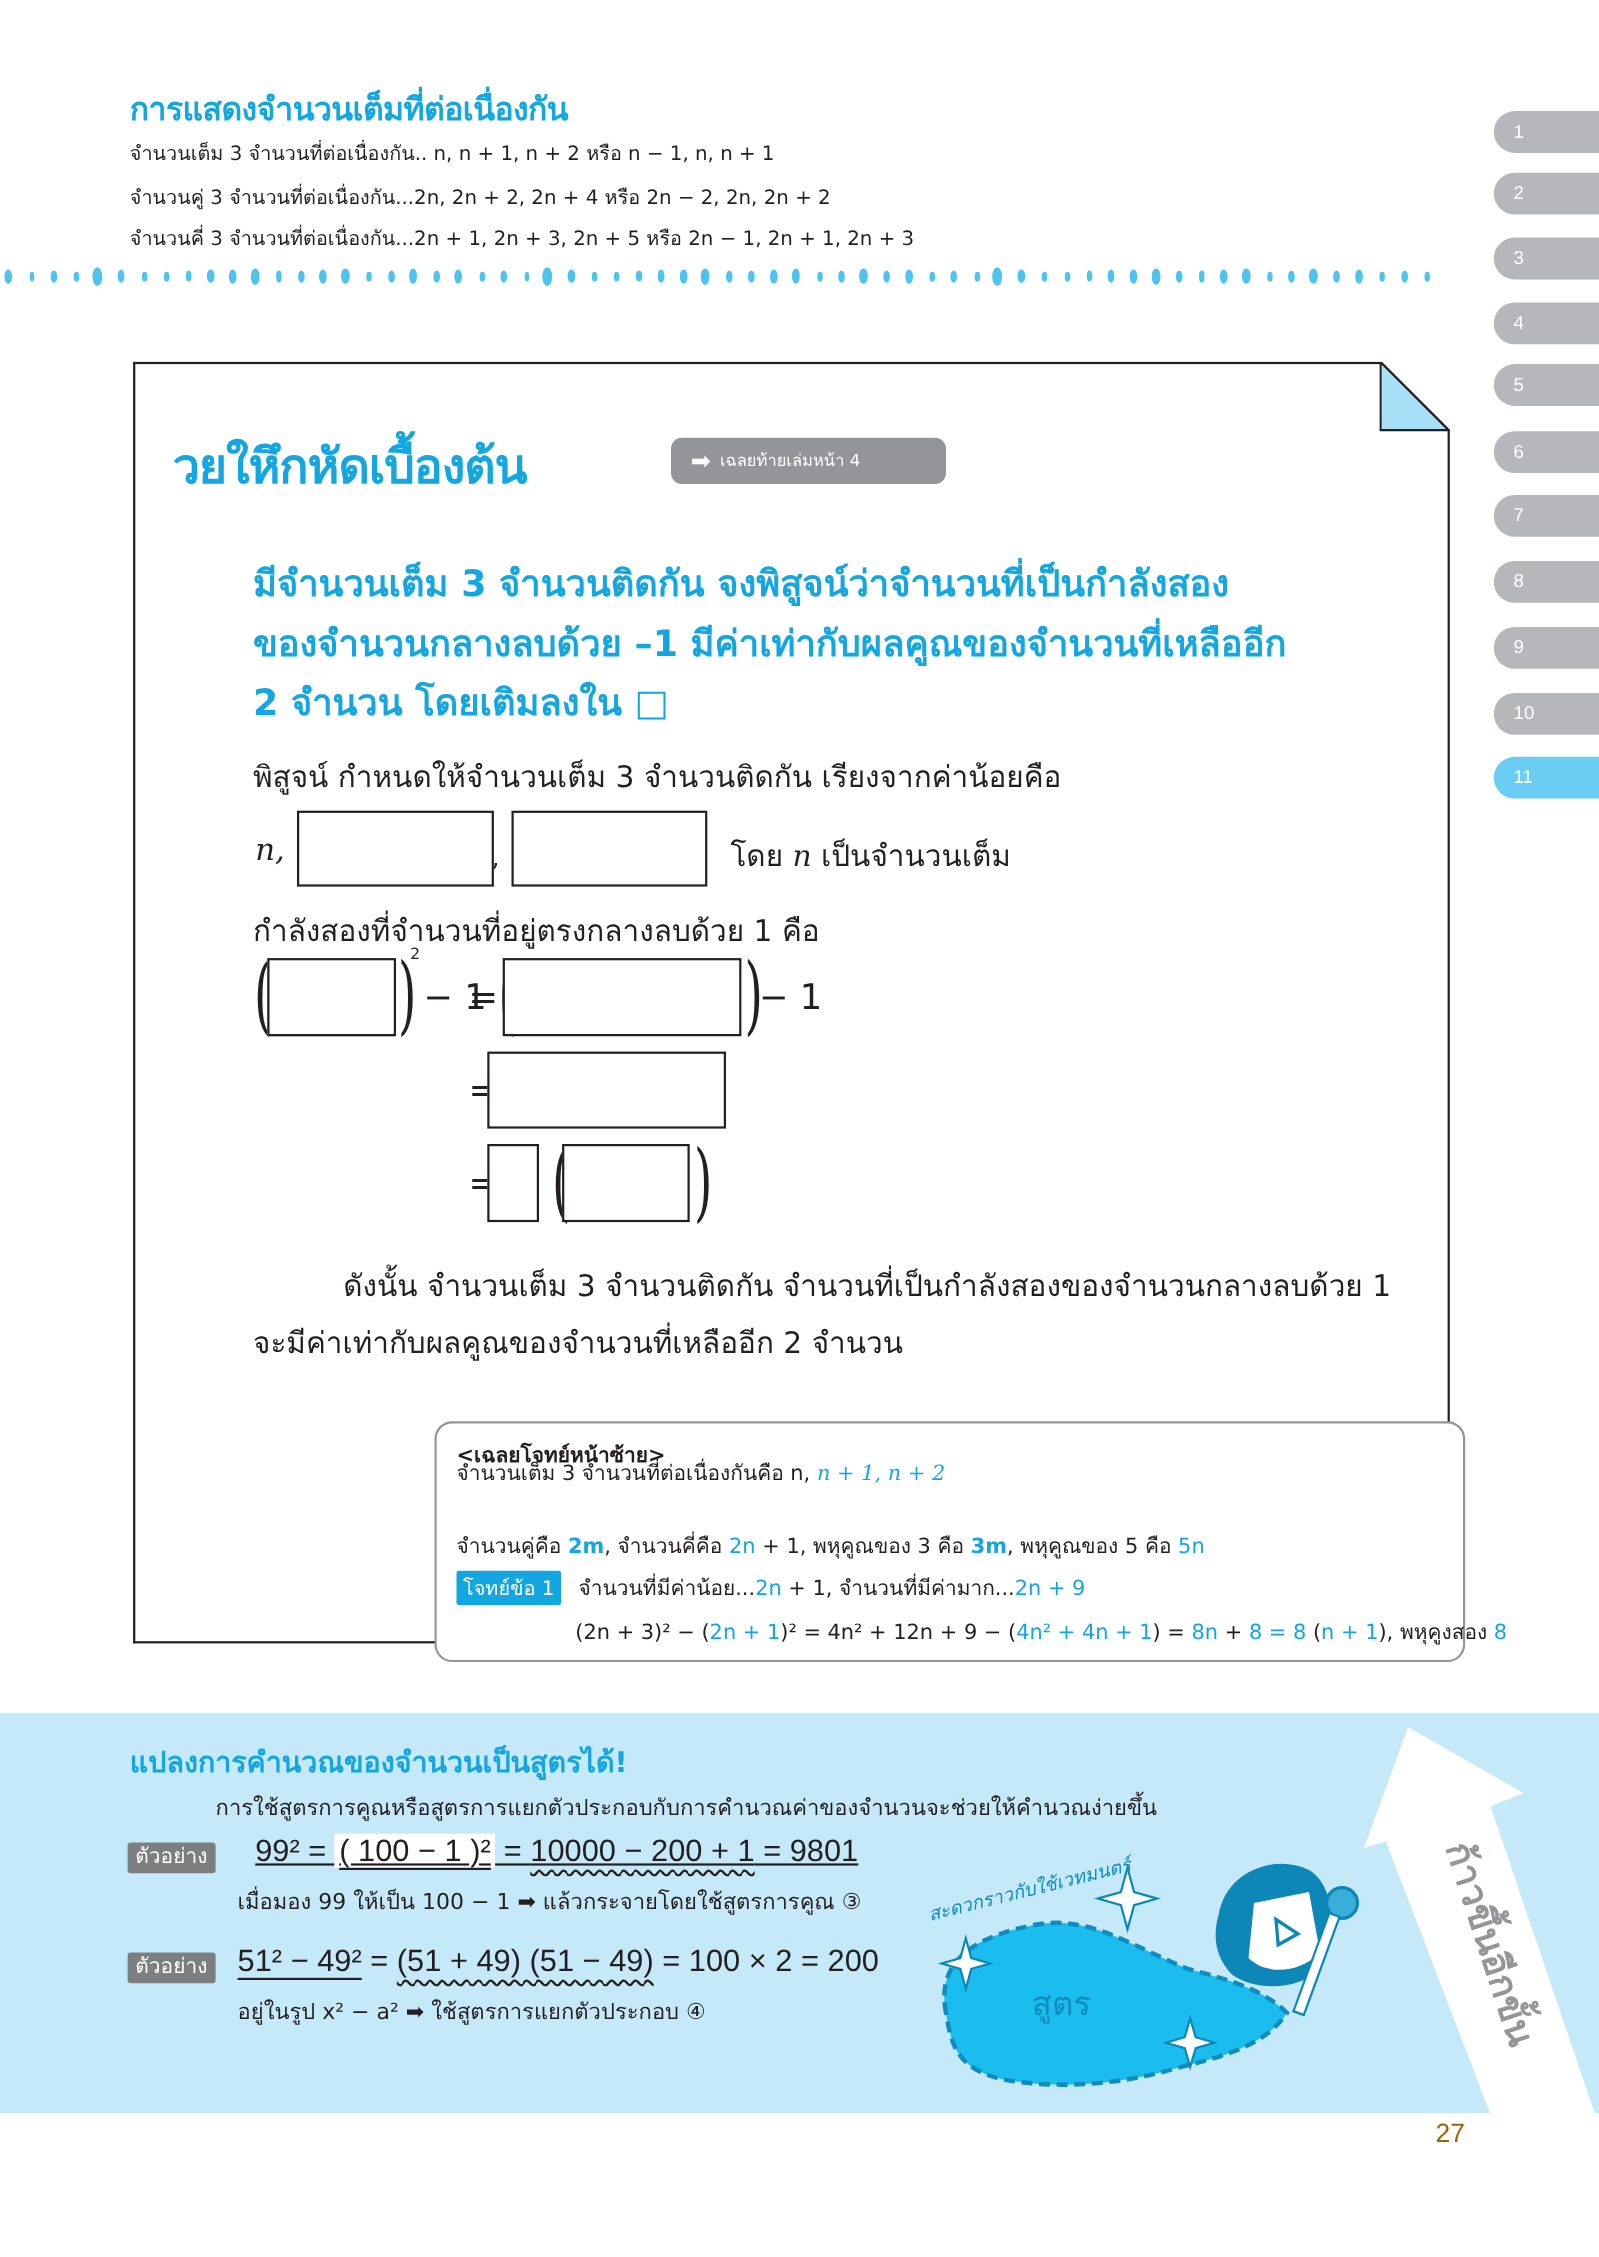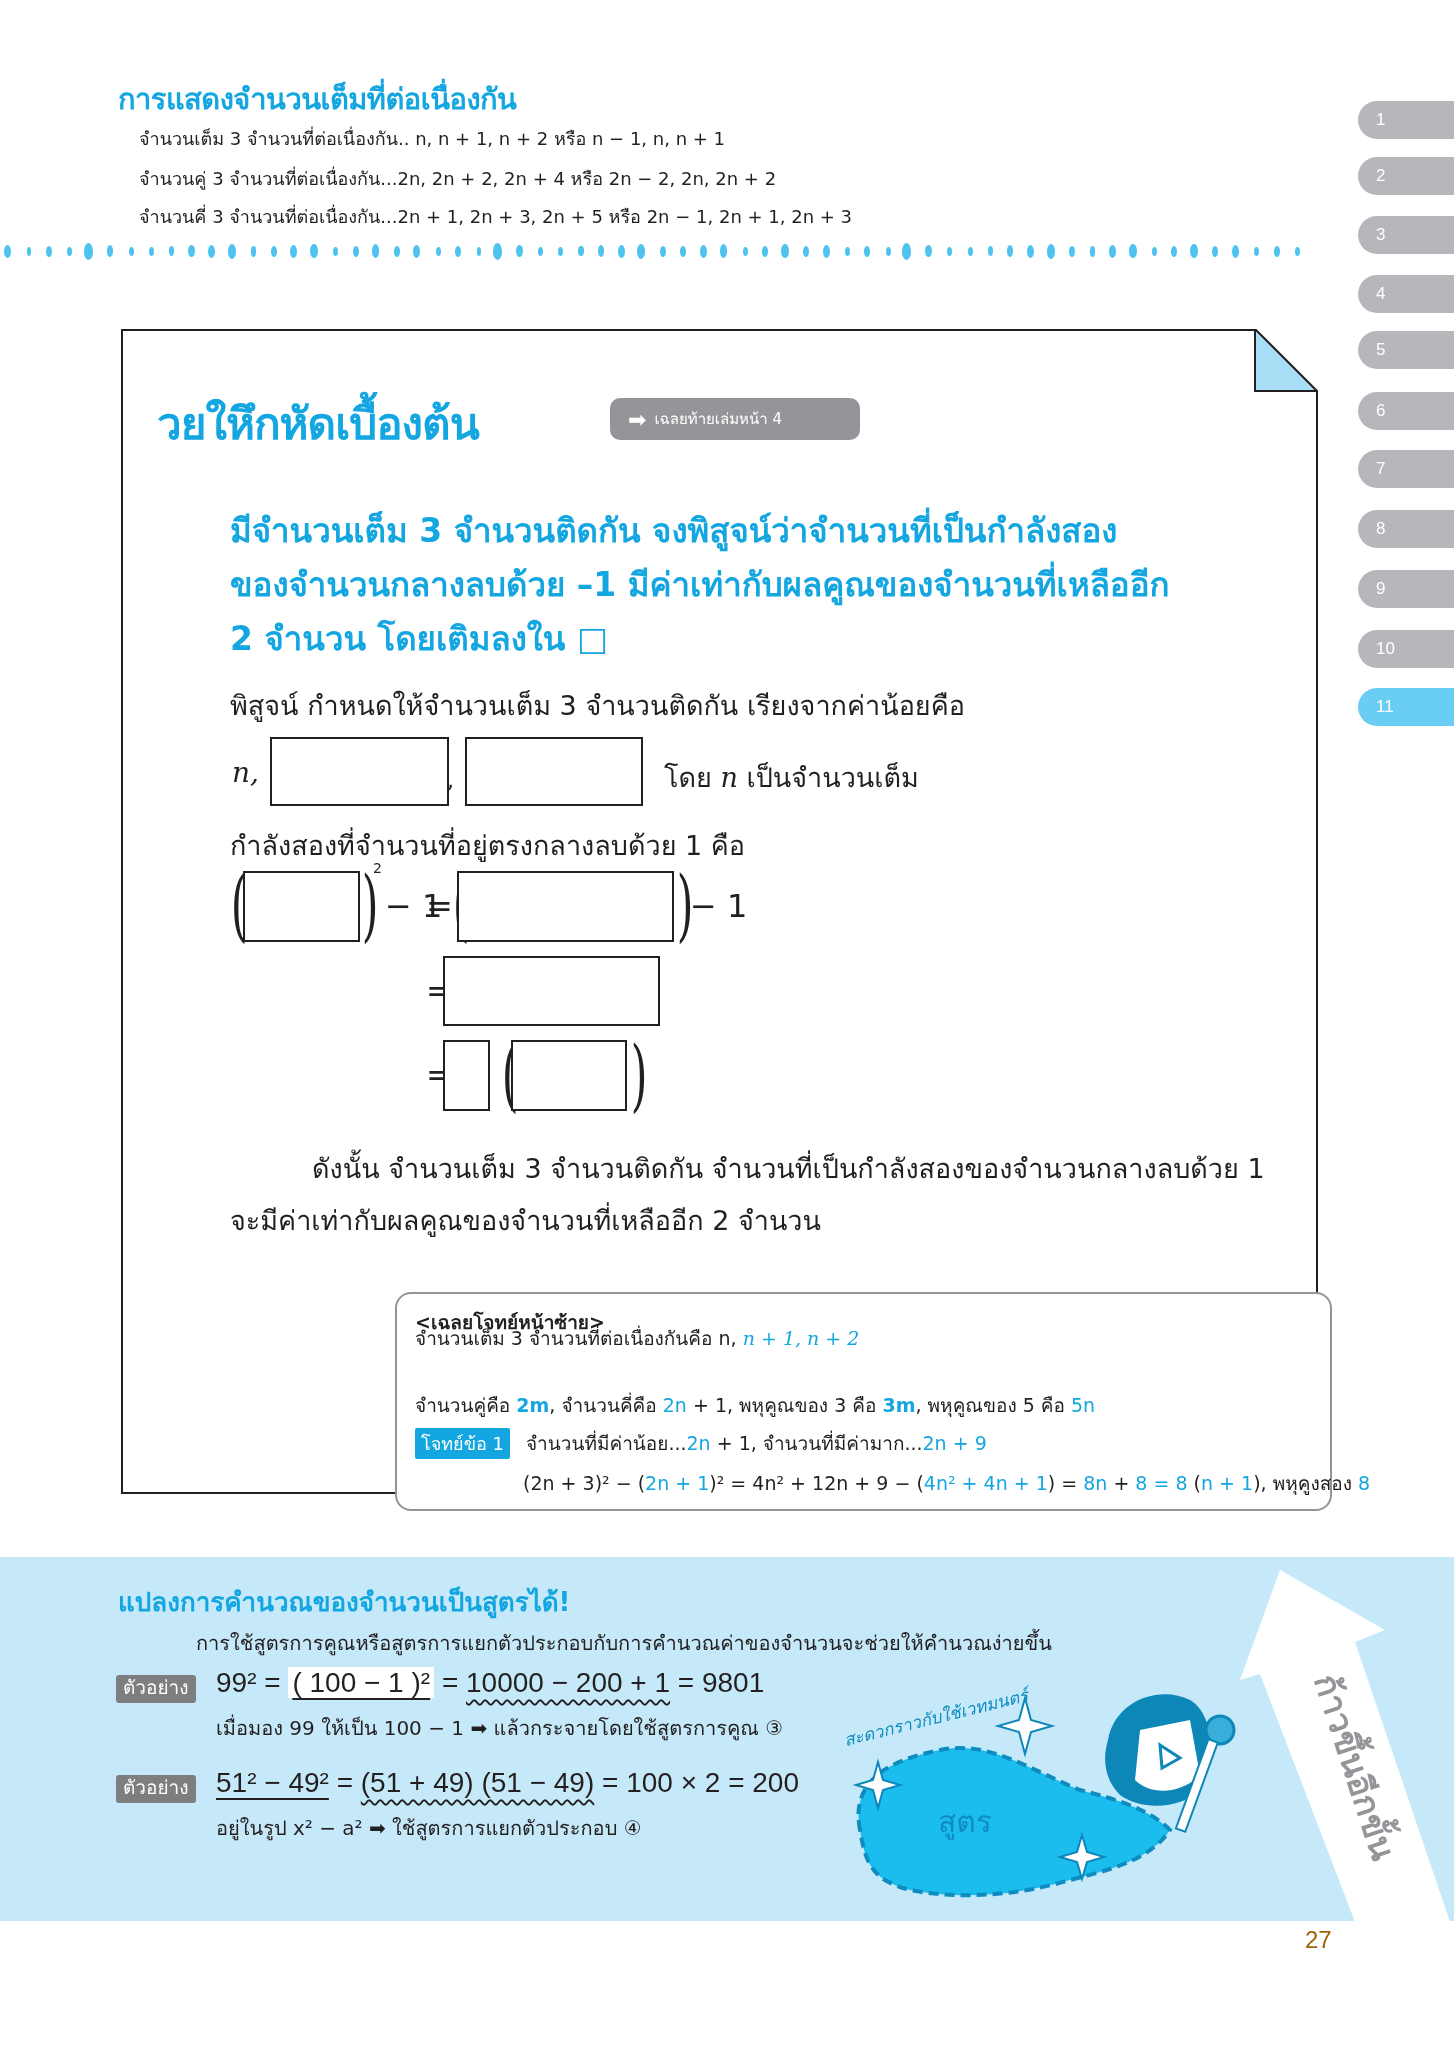--- a/index.html
+++ b/index.html
@@ -10,7 +10,7 @@
 
   
   .top-title { left: 118px; top: 76px; font-size: 29px; font-weight: bold; color: #14a6e0; letter-spacing: -0.5px; }
-  .top-line { left: 118px; font-size: 18px; color: #231f20; white-space: nowrap; margin-left: 21px; }
+  .top-line { left: 118px; font-size: 18px; color: #231f20; white-space: nowrap; }
 
   
   .dots { left: 0; top: 238px; width: 1300px; height: 26px; display: flex; align-items: center; gap: 0; }

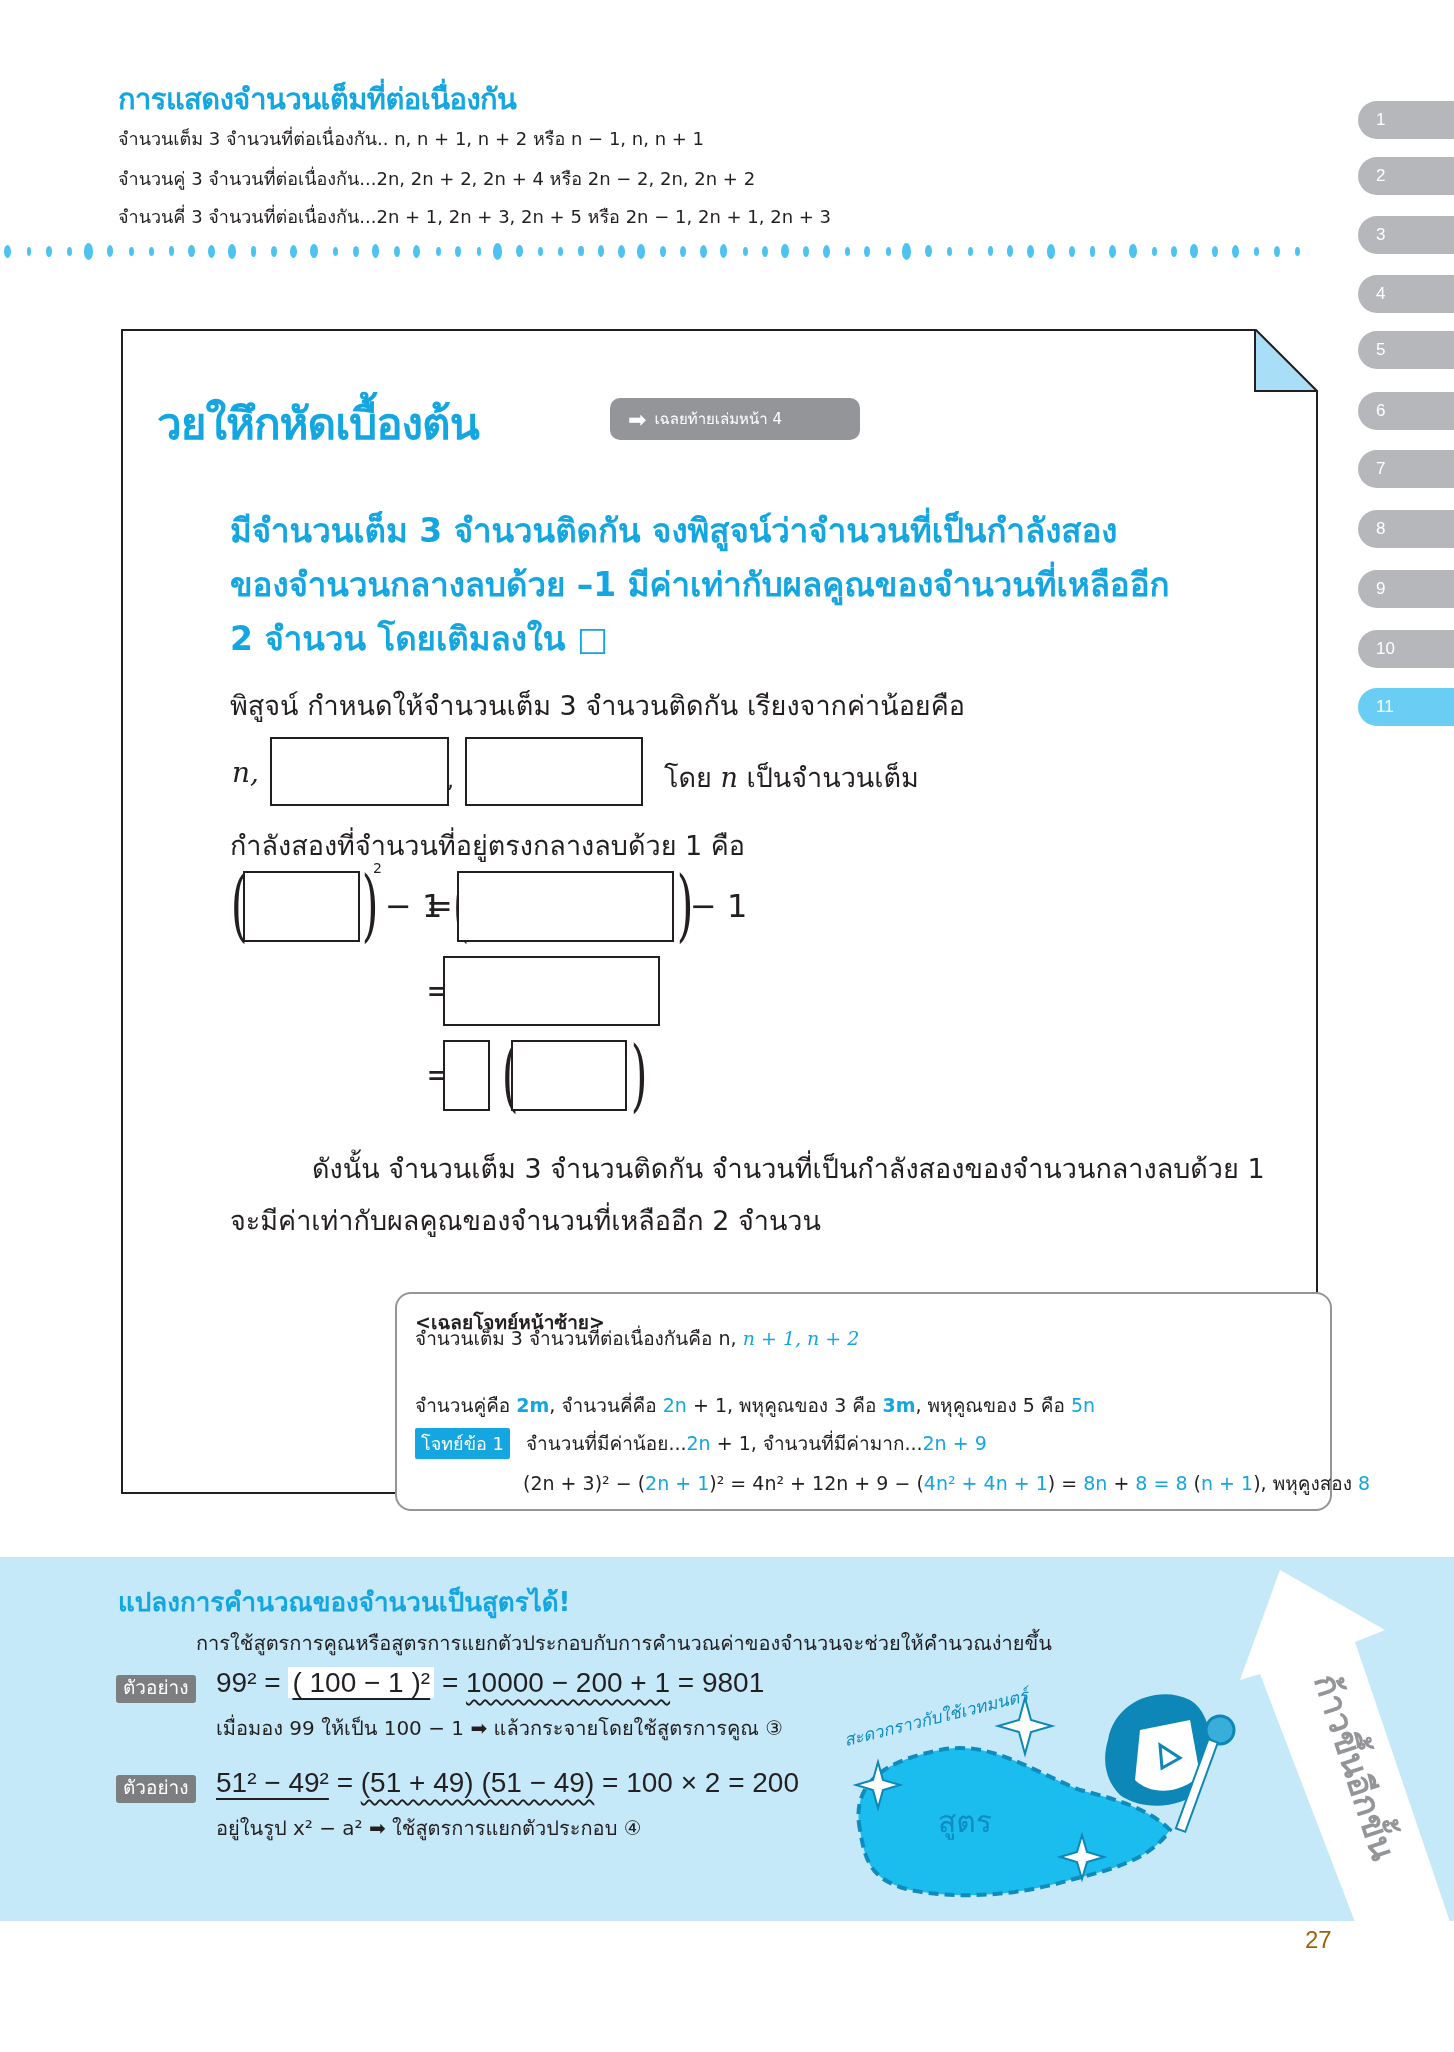--- a/index.html
+++ b/index.html
@@ -238,7 +238,7 @@
 <div class="abs" style="left:116px; top:1672px;">
   <span class="ex-badge">ตัวอย่าง</span>
 </div>
-<div class="abs ex-eq" style="left:216px; top:1667px;">
+<div class="abs ex-eq" style="left:232px; top:1667px;text-decoration:underline;">
   <span>99² = </span><span class="u"><span class="hl">( 100 − 1 )²</span></span><span> = </span><span class="wavy">10000 − 200 + 1</span><span> = 9801</span>
 </div>
 <div class="abs ex-note" style="left:216px; top:1712px;">เมื่อมอง 99 ให้เป็น 100 − 1 ➡ แล้วกระจายโดยใช้สูตรการคูณ ③</div>

